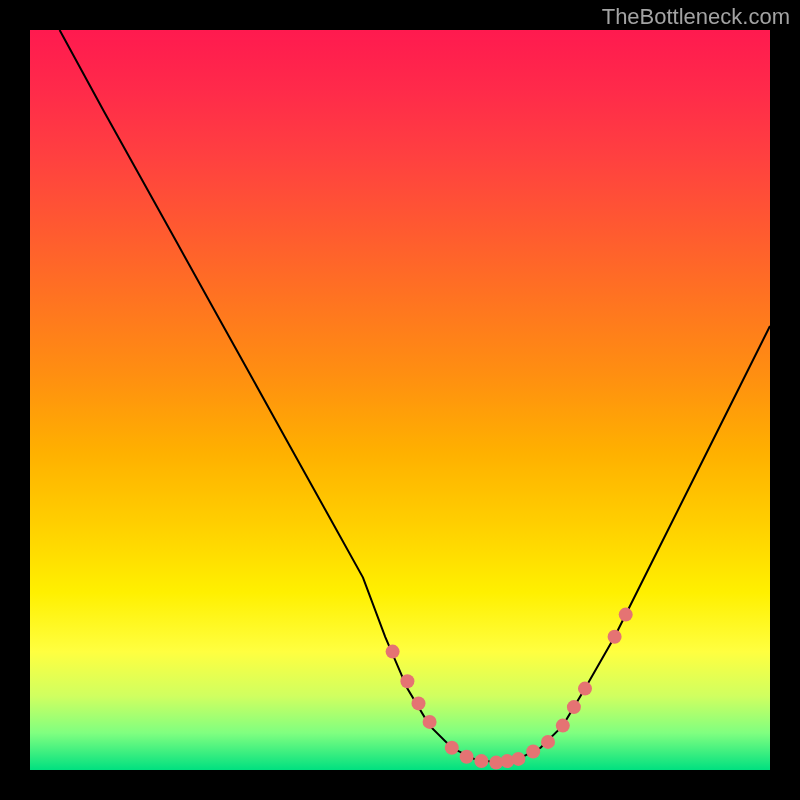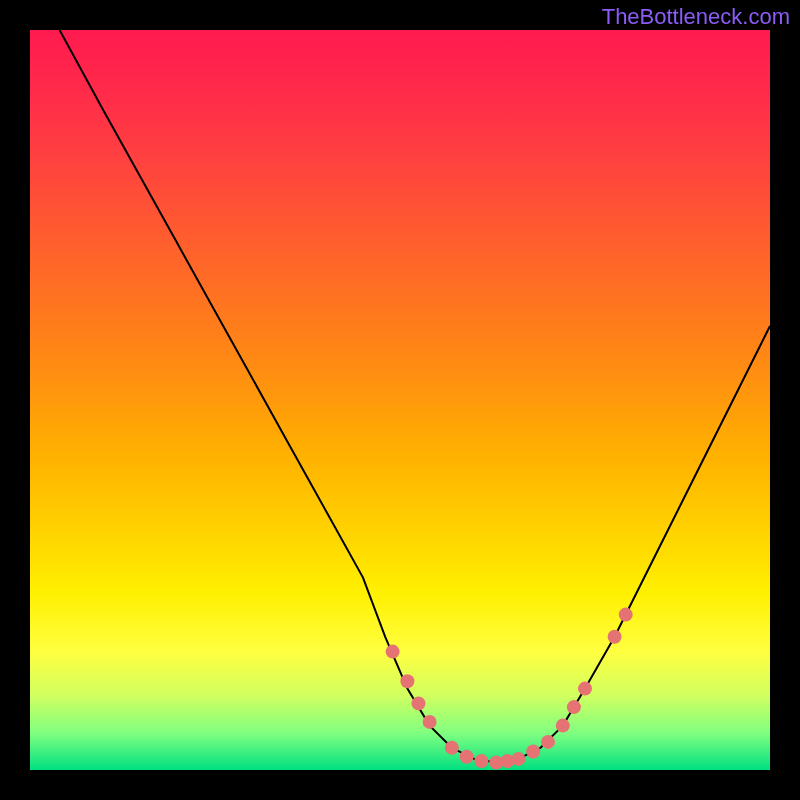--- a/index.html
+++ b/index.html
@@ -15,7 +15,7 @@
     position: absolute;
     top: 4px;
     right: 10px;
-    color: #8b5cf6;
+    color: #a3a3a3;
     font-size: 22px;
     font-weight: 500;
     z-index: 10;

